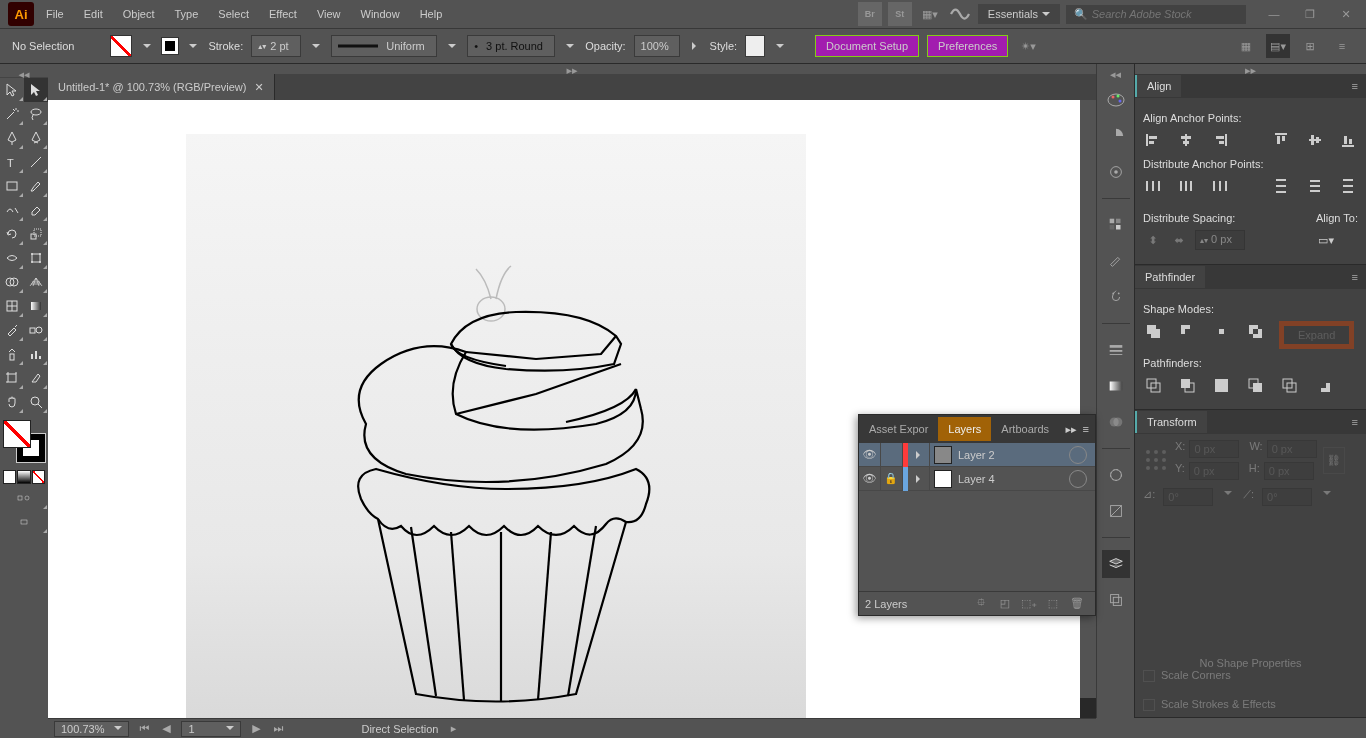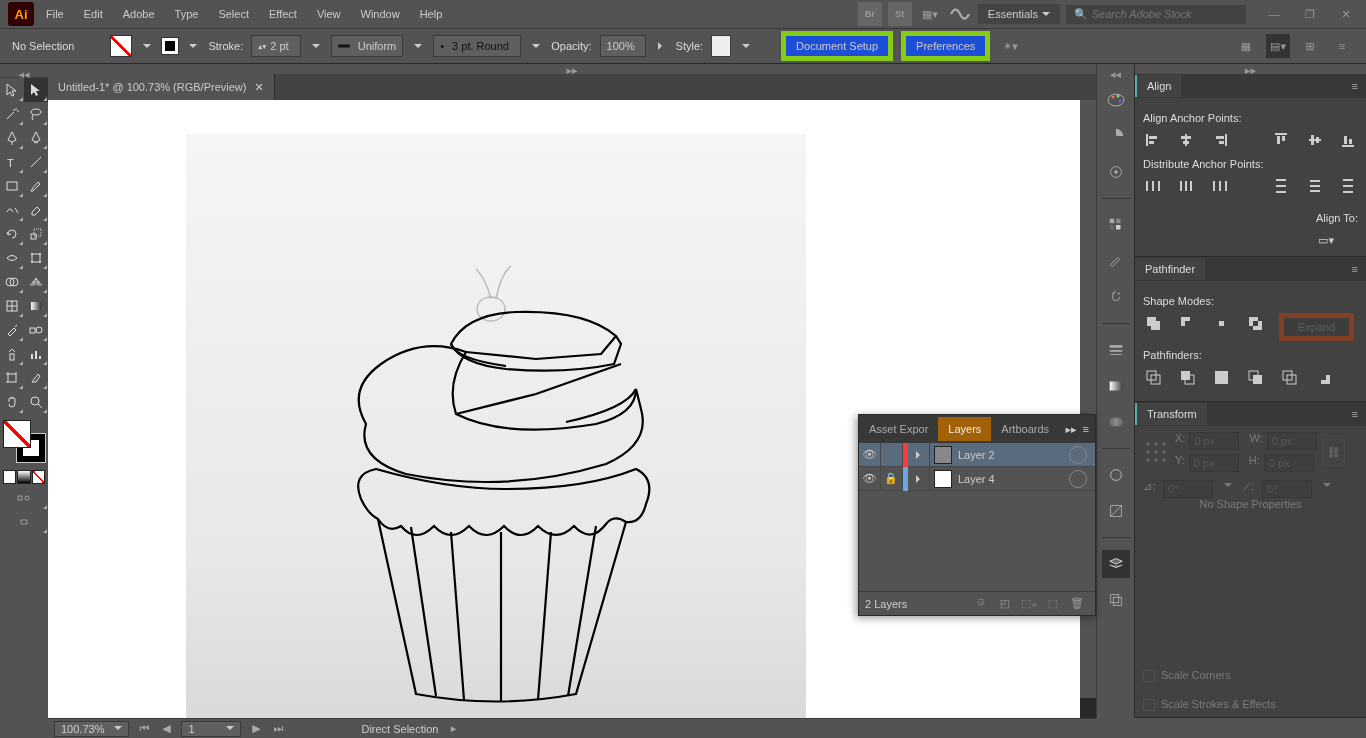--- a/index.html
+++ b/index.html
@@ -91,7 +91,7 @@
   <div class="ai-logo">Ai</div>
   <div class="menu-item">File</div>
   <div class="menu-item">Edit</div>
-  <div class="menu-item">Adobe</div>
+  <div class="menu-item">Object</div>
   <div class="menu-item">Type</div>
   <div class="menu-item">Select</div>
   <div class="menu-item">Effect</div>

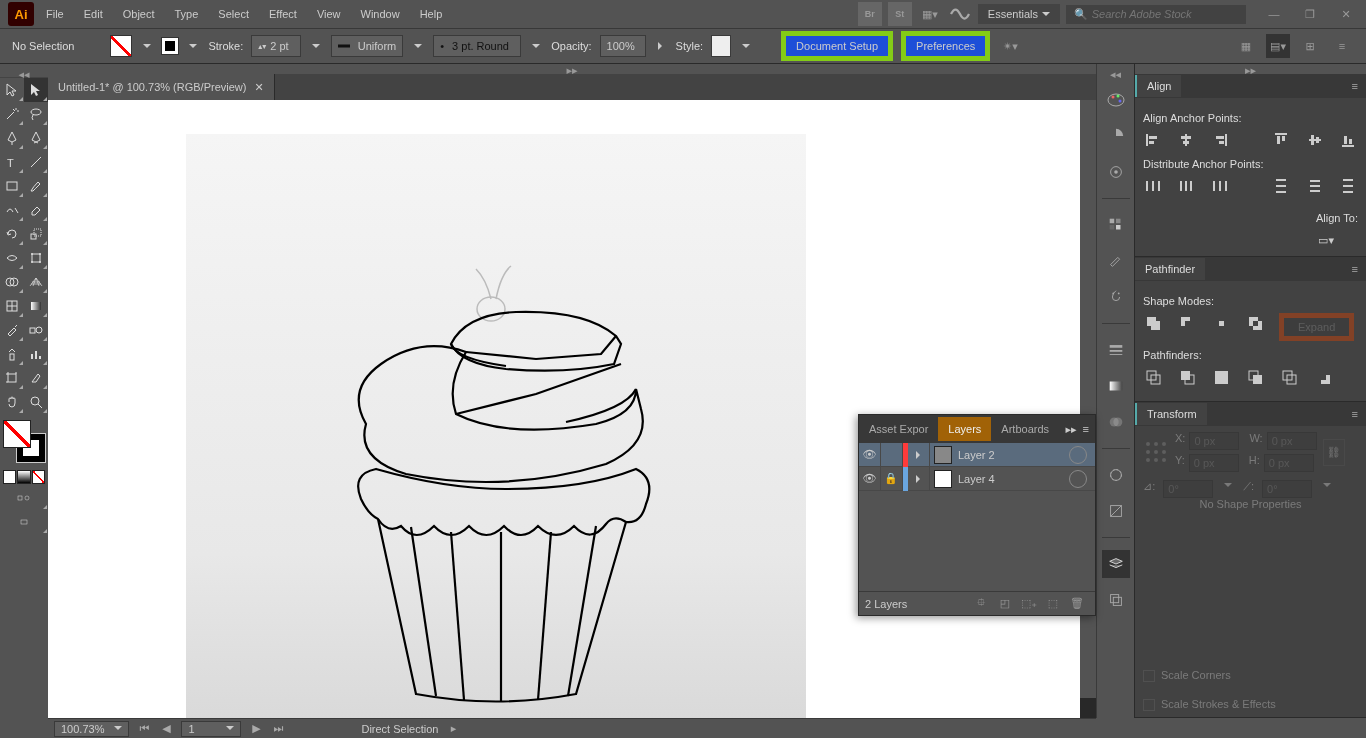--- a/index.html
+++ b/index.html
@@ -142,7 +142,7 @@
   <div class="ctrl-drop">
       <div class="tri"></div>
     </div>
-  <div class="ctrl-box" style="width:72px">
+  <div class="ctrl-box" style="width:106px">
       <svg width="40" height="6">
         <line x1="0" y1="3" x2="40" y2="3" stroke="#111" stroke-width="3"></line>
       </svg>

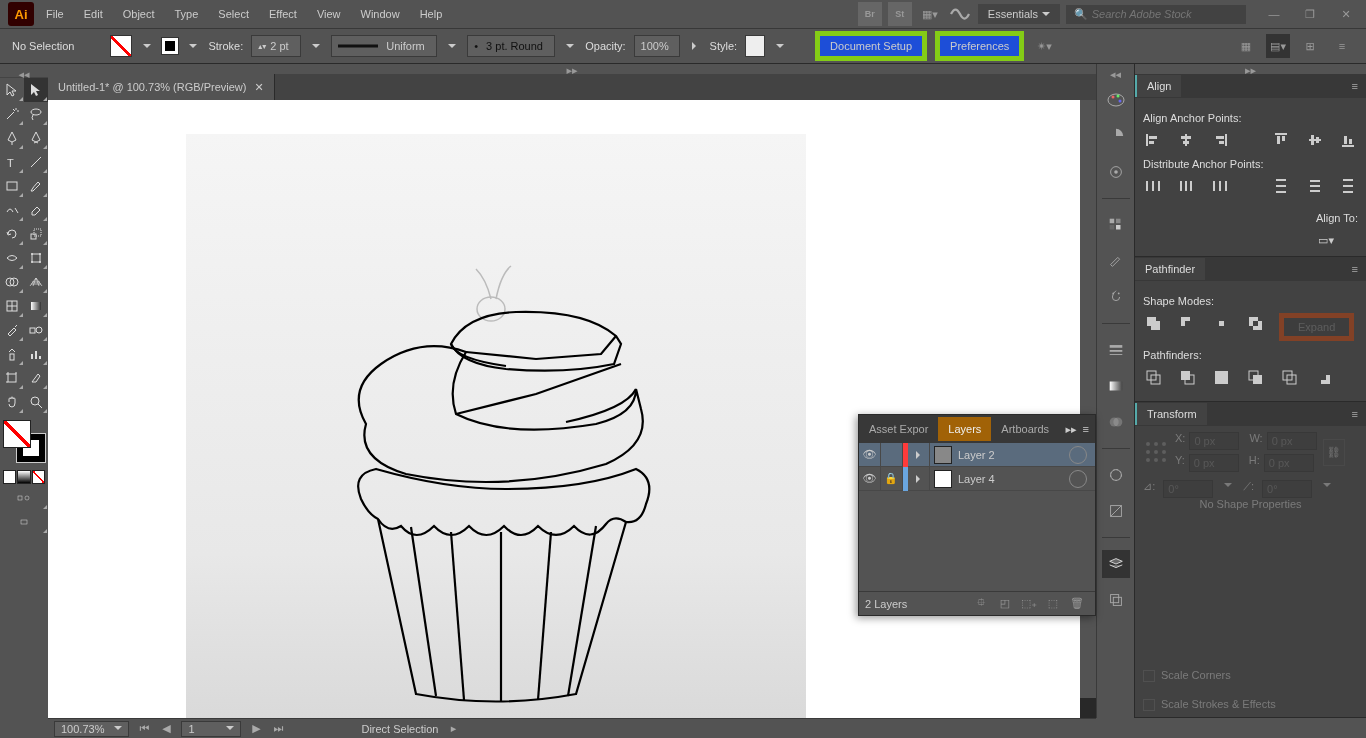--- a/index.html
+++ b/index.html
@@ -20,7 +20,7 @@
 .swatch-none{width:22px;height:22px;background:#fff;position:relative;border:1px solid #333}
 .swatch-none::after{content:"";position:absolute;inset:0;background:linear-gradient(to top right,transparent 45%,red 45%,red 55%,transparent 55%)}
 .swatch-black{width:16px;height:16px;background:#000;border:3px solid #fff;outline:1px solid #333}
-.btn{background:#1d4ed8;border:5px solid #84cc16;padding:4px 10px;cursor:pointer}
+.btn{background:#a21caf;border:1px solid #84cc16;padding:4px 10px;cursor:pointer}
 .main{display:flex;height:calc(100% - 84px)}
 .toolbar{width:48px;background:#535353;display:flex;flex-direction:column;padding-top:4px}
 .tool-collapse{height:10px;text-align:center;color:#999;cursor:pointer;border-bottom:1px solid #444}

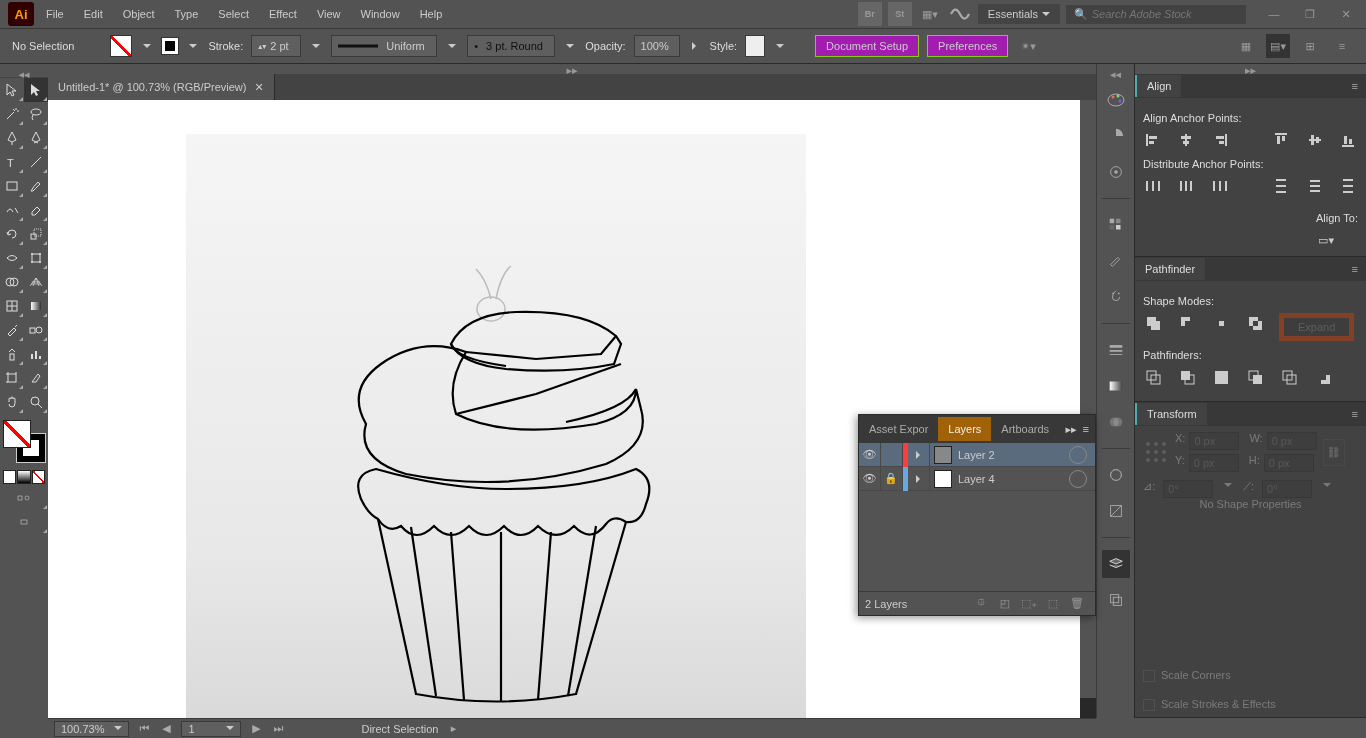--- a/index.html
+++ b/index.html
@@ -685,6 +685,14 @@
             </div>
         </div>
         <div style="display:flex;gap:20px;align-items:flex-start">
+          <div>
+            <div class="sec-label">Distribute Spacing:</div>
+            <div class="icon-row" style="gap:6px">
+              <div class="align-icon disabled">⬍</div>
+              <div class="align-icon disabled">⬌</div>
+              <div class="input-sm input-dis"><span style="font-size:8px">▴▾</span> <span>0 px</span></div>
+            </div>
+          </div>
           <div style="margin-left:auto">
             <div class="sec-label">Align To:</div>
             <div class="align-icon">▭▾</div>

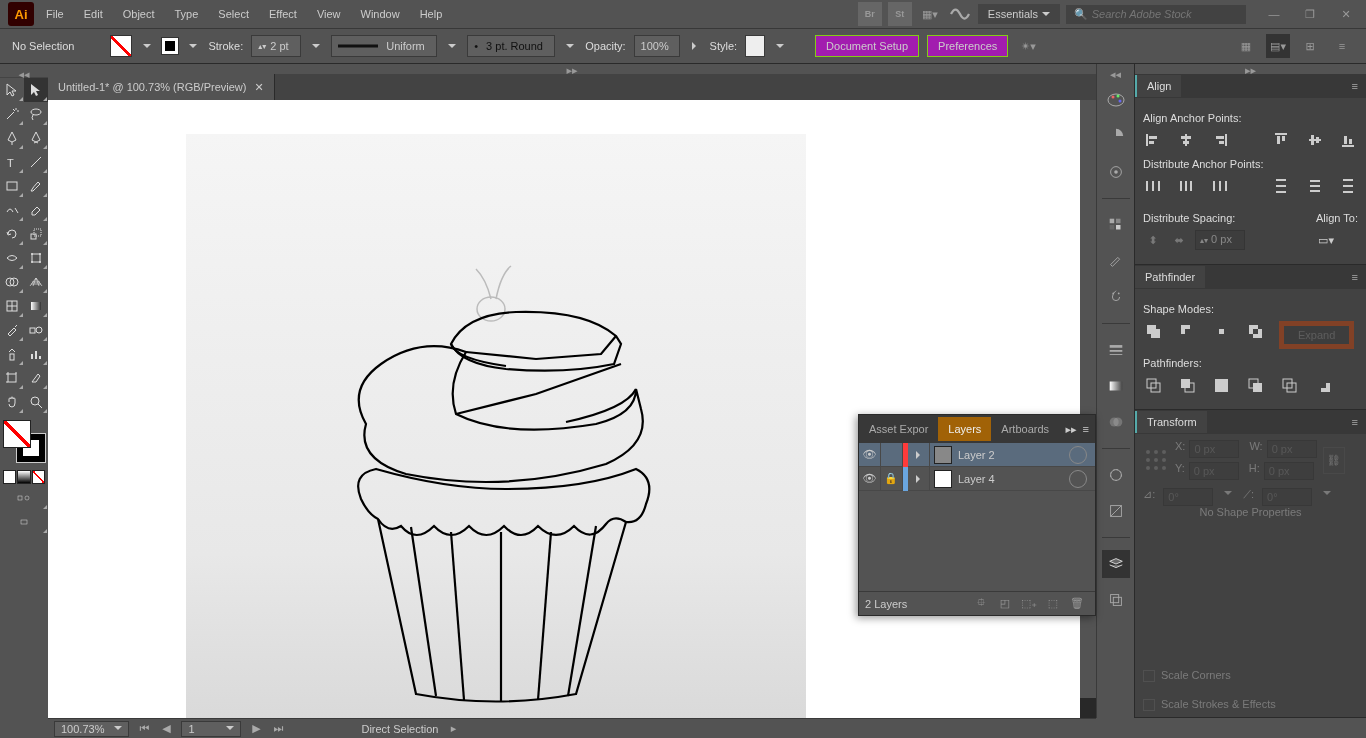--- a/index.html
+++ b/index.html
@@ -820,7 +820,7 @@
               <div class="tri"></div>
             </div>
         </div>
-        <div style="flex:1;display:flex;align-items:flex-start;justify-content:center">
+        <div style="flex:1;display:flex;align-items:flex-end;justify-content:center">
             <span>No Shape Properties</span>
           </div>
         <div><span class="chk"></span><span>Scale Corners</span></div>

